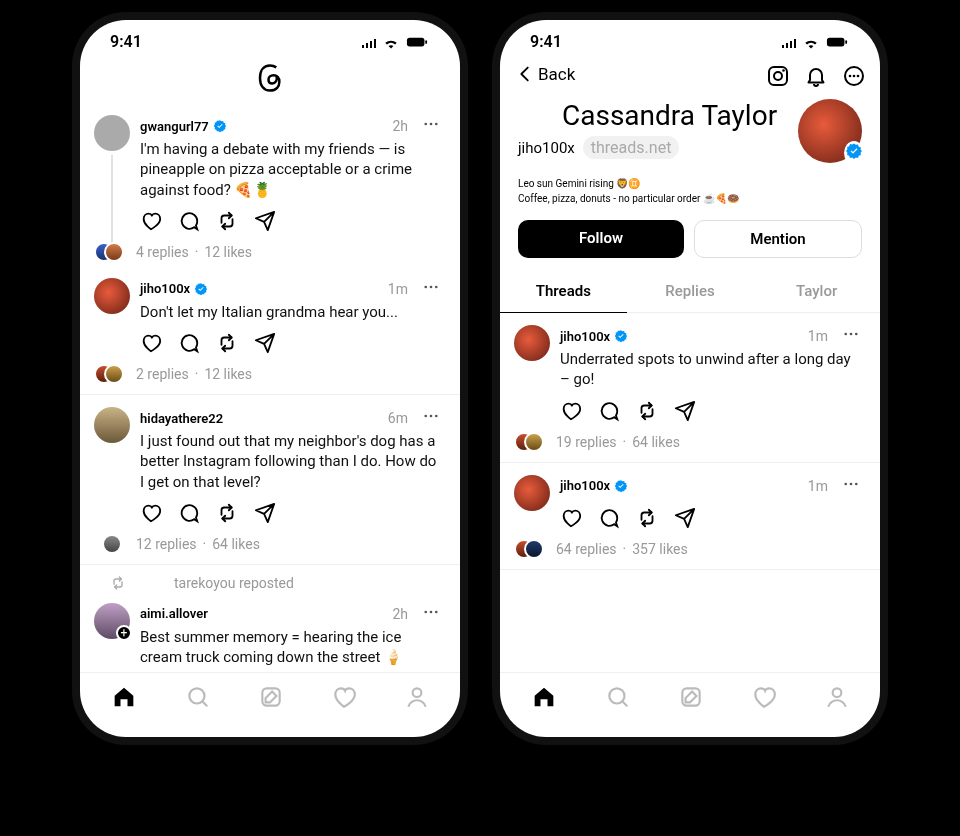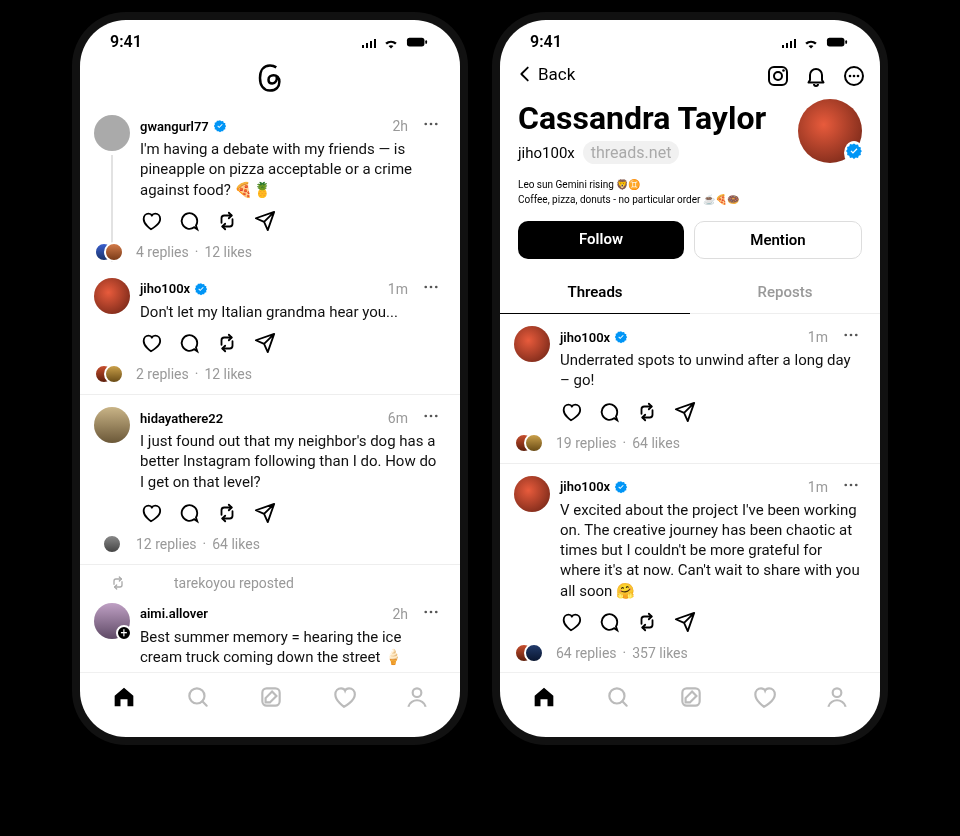--- a/index.html
+++ b/index.html
@@ -85,7 +85,7 @@
   
   .profile-block { padding: 4px 18px 12px; }
   .prof-row1 { display:flex; align-items:flex-start; justify-content:space-between; gap:10px;}
-  .prof-name { font-size:32px; font-weight:700; }
+  .prof-name { font-size:28px; font-weight:400;margin-left:44px; }
   .prof-handle-row { display:flex; align-items:center; gap:8px; margin-top:4px;}
   .prof-handle { font-size:15px; }
   .domain-chip { background:#f1f1f1; color:#aaa; border-radius:12px; padding:2px 8px; font-size:16px;}

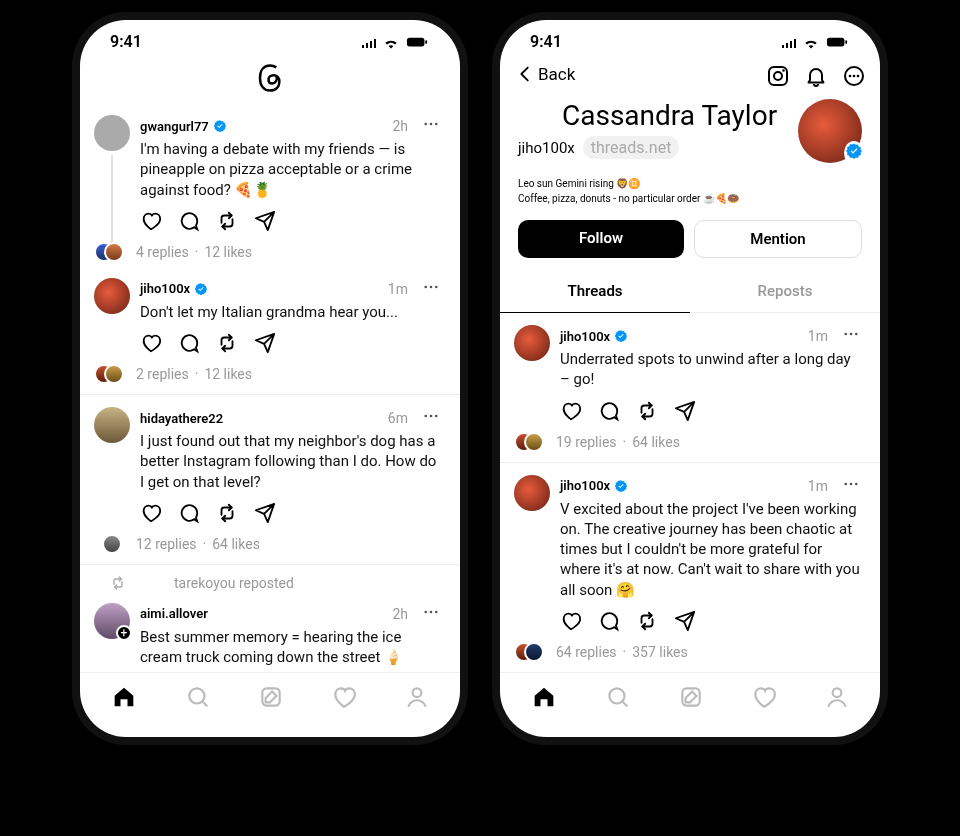--- a/index.html
+++ b/index.html
@@ -484,6 +484,7 @@
 
   <div class="tab-row">
     <div class="tab active">Threads</div>
+    <div class="tab">Replies</div>
     <div class="tab">Reposts</div>
   </div>
 

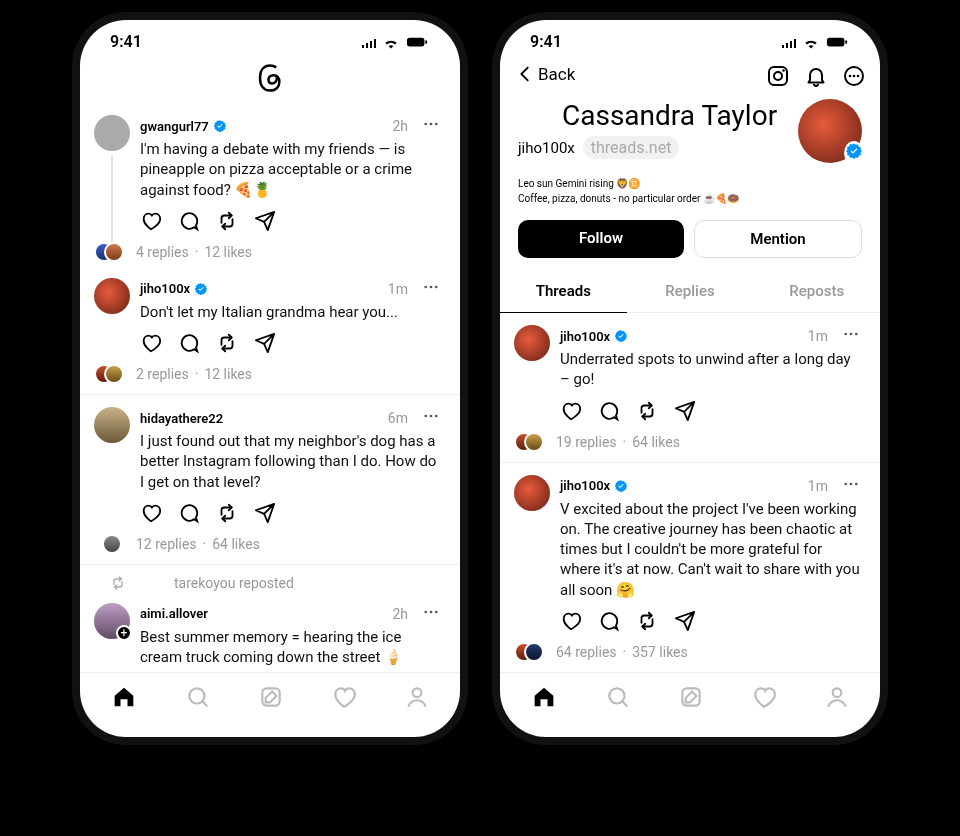--- a/index.html
+++ b/index.html
@@ -485,7 +485,7 @@
   <div class="tab-row">
     <div class="tab active">Threads</div>
     <div class="tab">Replies</div>
-    <div class="tab">Reposts</div>
+    <div class="tab">Taylor</div>
   </div>
 
   <div class="content">

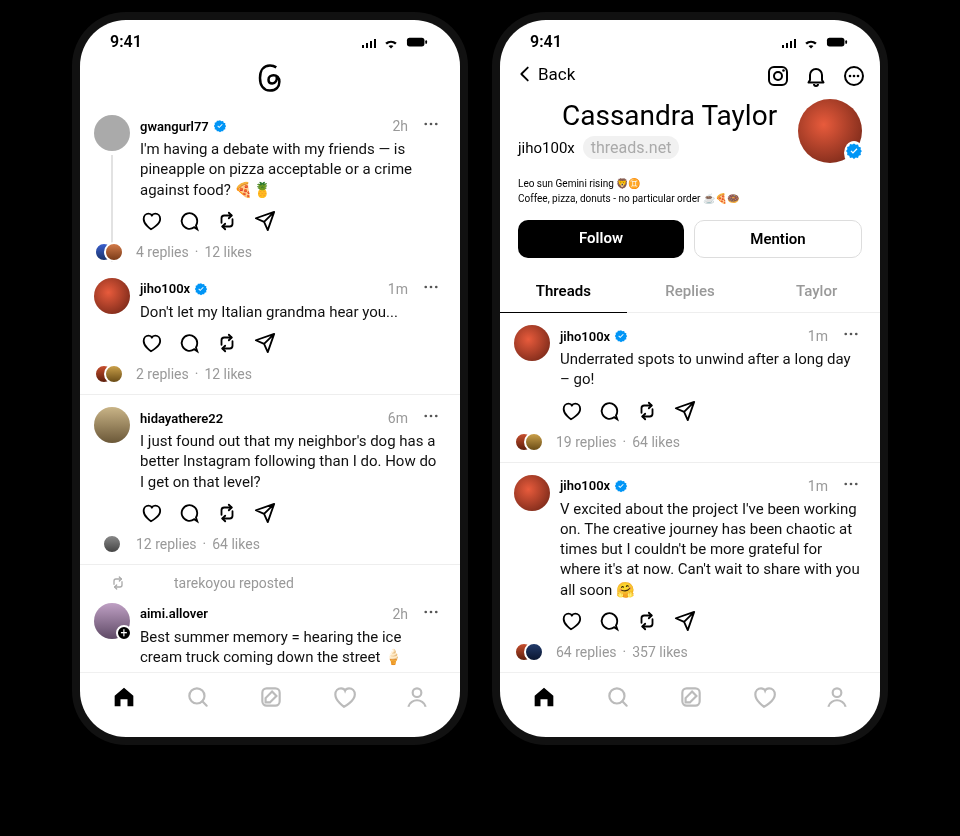--- a/index.html
+++ b/index.html
@@ -553,7 +553,6 @@
                   <use href="#i-more"></use>
                 </svg></span>
           </div>
-          <div class="post-text">V excited about the project I've been working on. The creative journey has been chaotic at times but I couldn't be more grateful for where it's at now. Can't wait to share with you all soon 🤗</div>
           <div class="action-row">
             <svg width="22" height="22" viewBox="0 0 24 24">
                 <use href="#i-heart"></use>

